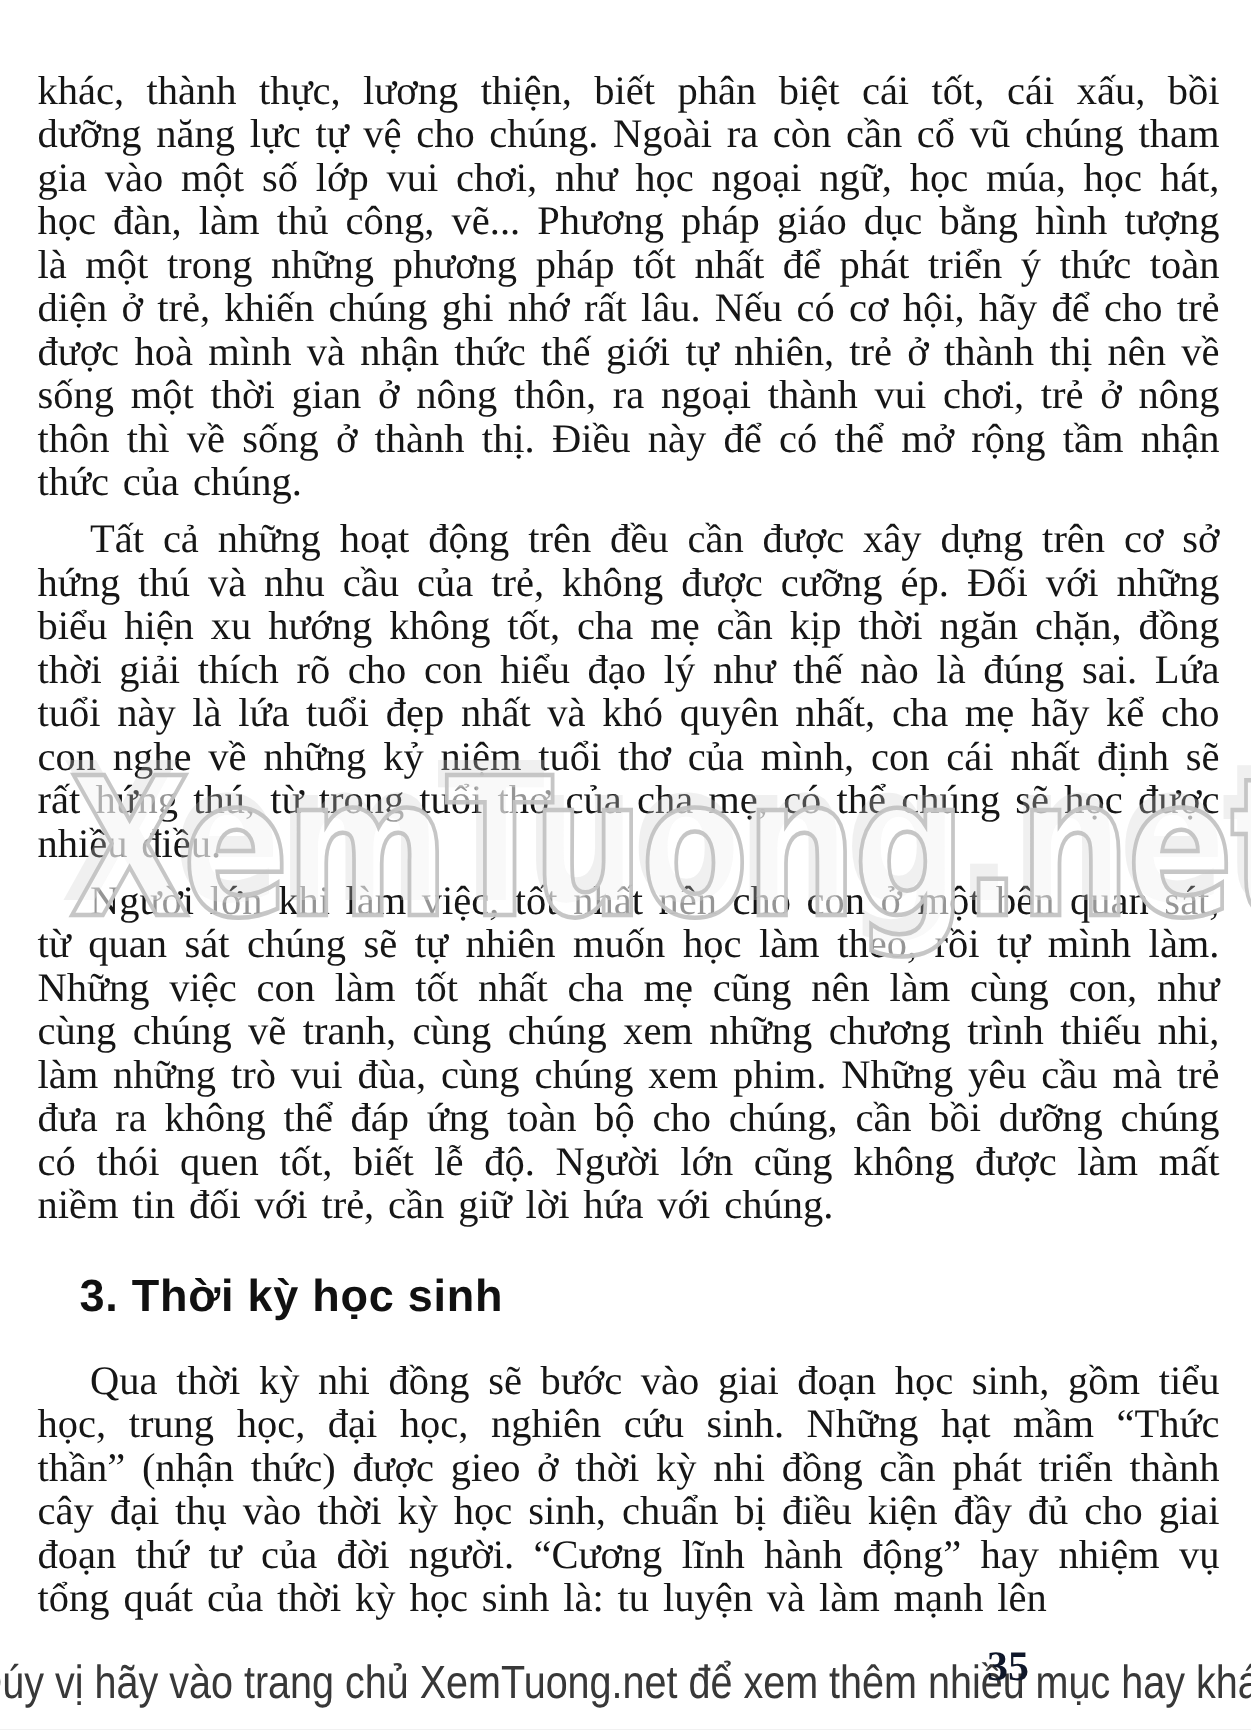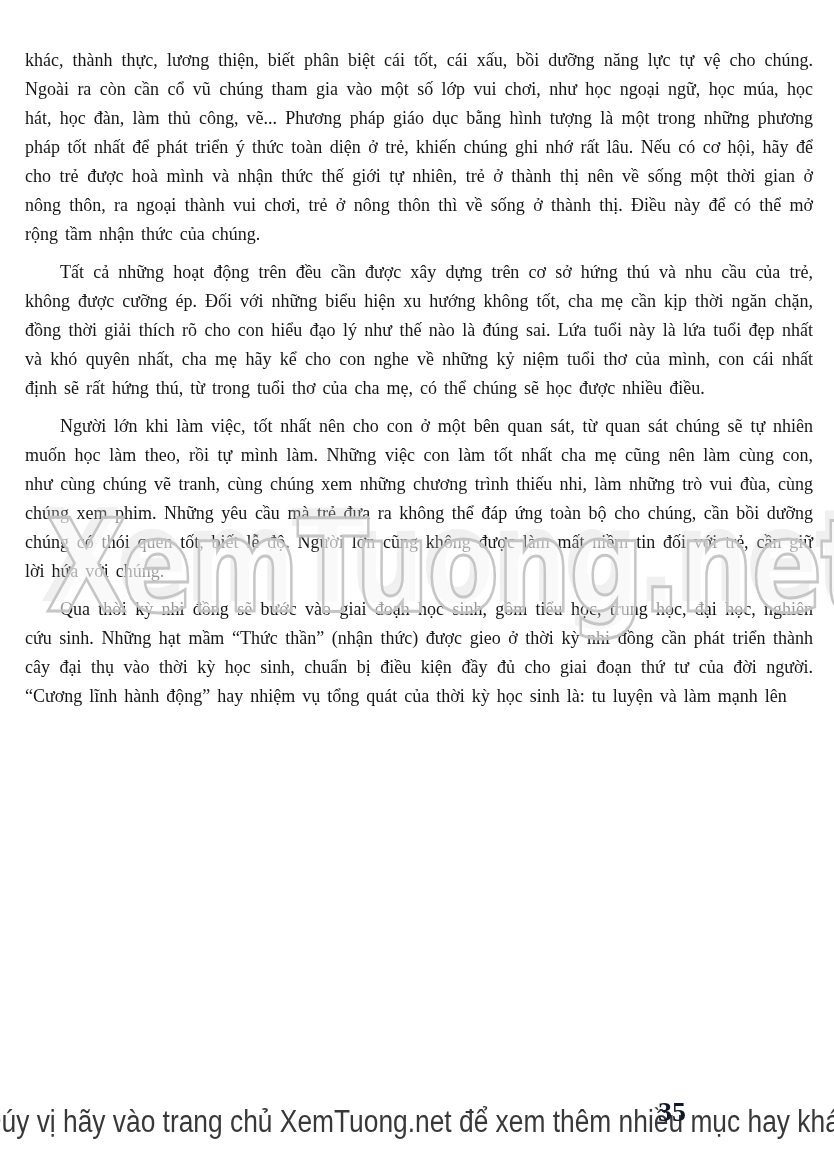--- a/index.html
+++ b/index.html
@@ -25,7 +25,7 @@
     z-index: 1;
   }
   .body-para {
-    font-size: 18px;
+    font-size: 27px;
     line-height: 29px;
     text-align: justify;
     text-indent: 35px;

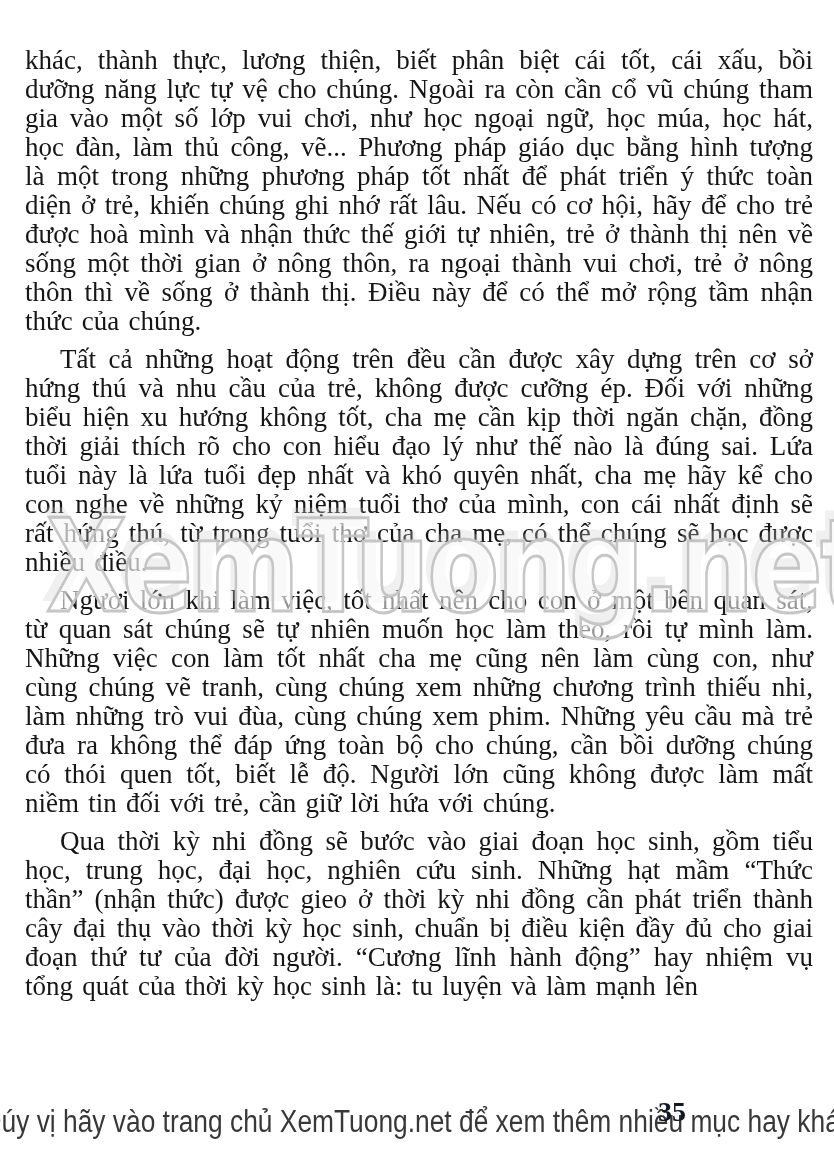--- a/index.html
+++ b/index.html
@@ -92,6 +92,7 @@
     <p class="body-para no-indent">khác, thành thực, lương thiện, biết phân biệt cái tốt, cái xấu, bồi dưỡng năng lực tự vệ cho chúng. Ngoài ra còn cần cổ vũ chúng tham gia vào một số lớp vui chơi, như học ngoại ngữ, học múa, học hát, học đàn, làm thủ công, vẽ... Phương pháp giáo dục bằng hình tượng là một trong những phương pháp tốt nhất để phát triển ý thức toàn diện ở trẻ, khiến chúng ghi nhớ rất lâu. Nếu có cơ hội, hãy để cho trẻ được hoà mình và nhận thức thế giới tự nhiên, trẻ ở thành thị nên về sống một thời gian ở nông thôn, ra ngoại thành vui chơi, trẻ ở nông thôn thì về sống ở thành thị. Điều này để có thể mở rộng tầm nhận thức của chúng.</p>
     <p class="body-para">Tất cả những hoạt động trên đều cần được xây dựng trên cơ sở hứng thú và nhu cầu của trẻ, không được cưỡng ép. Đối với những biểu hiện xu hướng không tốt, cha mẹ cần kịp thời ngăn chặn, đồng thời giải thích rõ cho con hiểu đạo lý như thế nào là đúng sai.  Lứa tuổi này là lứa tuổi đẹp nhất và khó quyên nhất, cha mẹ hãy kể cho con nghe về những kỷ niệm tuổi thơ của mình, con cái nhất định sẽ rất hứng thú, từ trong tuổi thơ của cha mẹ, có thể chúng sẽ học được nhiều điều.</p>
     <p class="body-para">Người lớn khi làm việc, tốt nhất nên cho con ở một bên quan sát, từ quan sát chúng sẽ tự nhiên muốn học làm theo, rồi tự mình làm. Những việc con làm tốt nhất cha mẹ cũng nên làm cùng con, như cùng chúng vẽ tranh, cùng chúng xem những chương trình thiếu nhi, làm những trò vui đùa, cùng chúng xem phim. Những yêu cầu mà trẻ đưa ra không thể đáp ứng toàn bộ cho chúng, cần bồi dưỡng chúng có thói quen tốt, biết lễ độ. Người lớn cũng không được làm mất niềm tin đối với trẻ, cần giữ lời hứa với chúng.</p>
+    <h2 class="section-heading">3. Thời kỳ học sinh</h2>
     <p class="body-para">Qua thời kỳ nhi đồng sẽ bước vào giai đoạn học sinh, gồm tiểu học, trung học, đại học, nghiên cứu sinh. Những hạt mầm “Thức thần” (nhận thức) được gieo ở thời kỳ nhi đồng cần phát triển thành cây đại thụ vào thời kỳ học sinh, chuẩn bị điều kiện đầy đủ cho giai đoạn thứ tư của đời người. “Cương lĩnh hành động” hay nhiệm vụ tổng quát của thời kỳ học sinh là: tu luyện và làm mạnh lên</p>
   </div>
 

